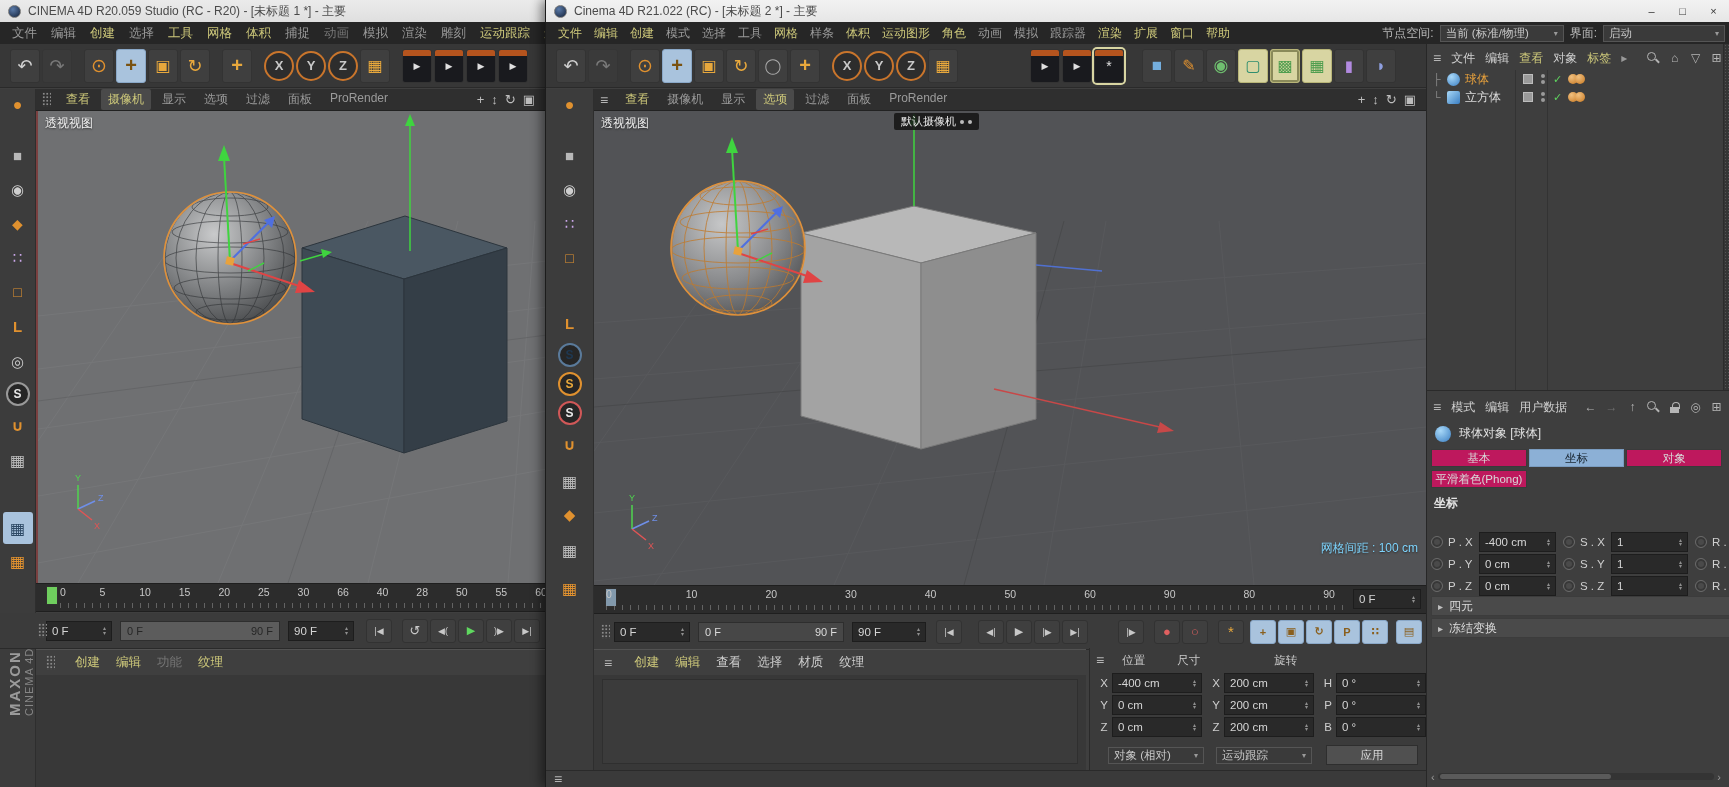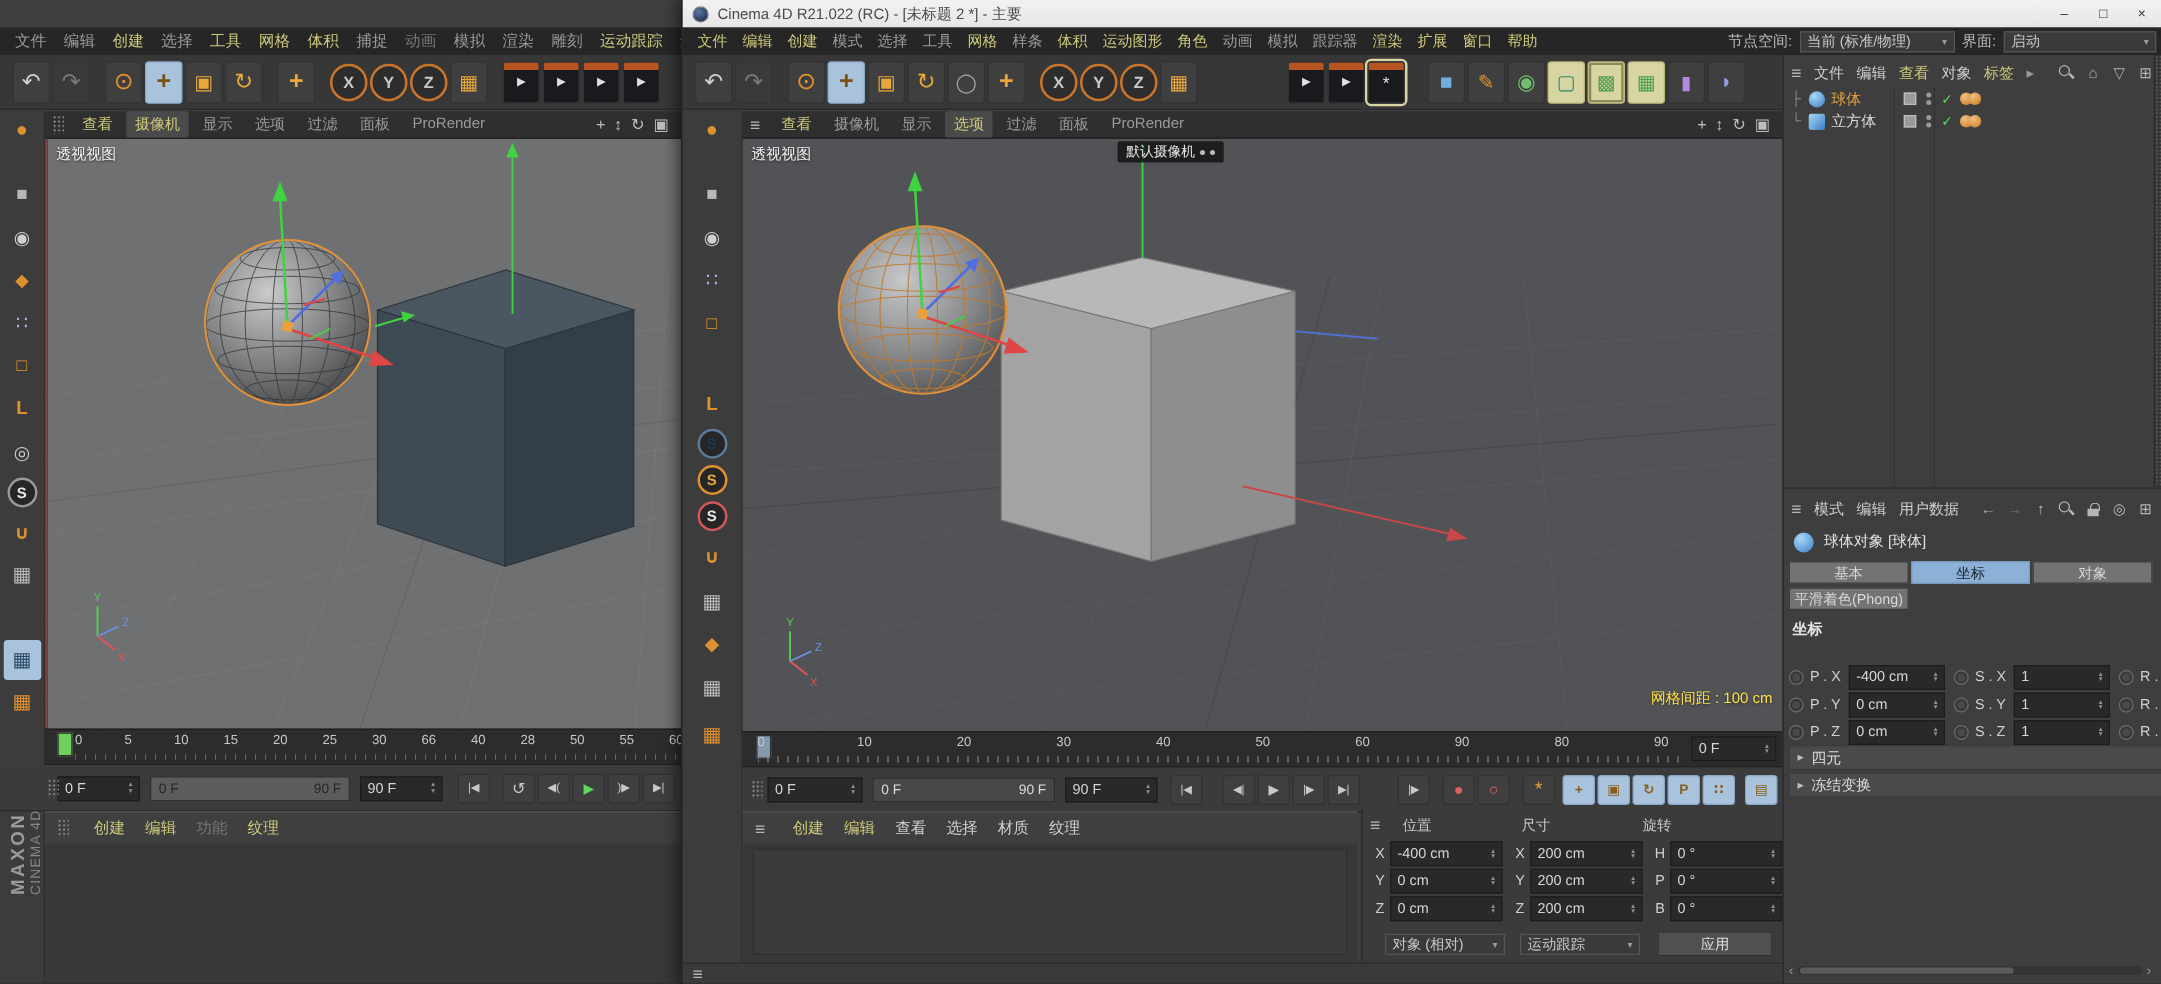--- a/index.html
+++ b/index.html
@@ -174,6 +174,10 @@
 <div class="stage">
 
   <section class="win" style="left:0;top:0;width:545px;height:787px;">
+    <div class="titlebar" style="background:linear-gradient(180deg,#ebebeb,#dfdfdf);">
+      <span class="appico"></span>
+      <span class="ttxt">CINEMA 4D R20.059 Studio (RC - R20) - [未标题 1 *] - 主要</span>
+    </div>
     <div class="menubar">
 
     <span class="mi">文件</span>

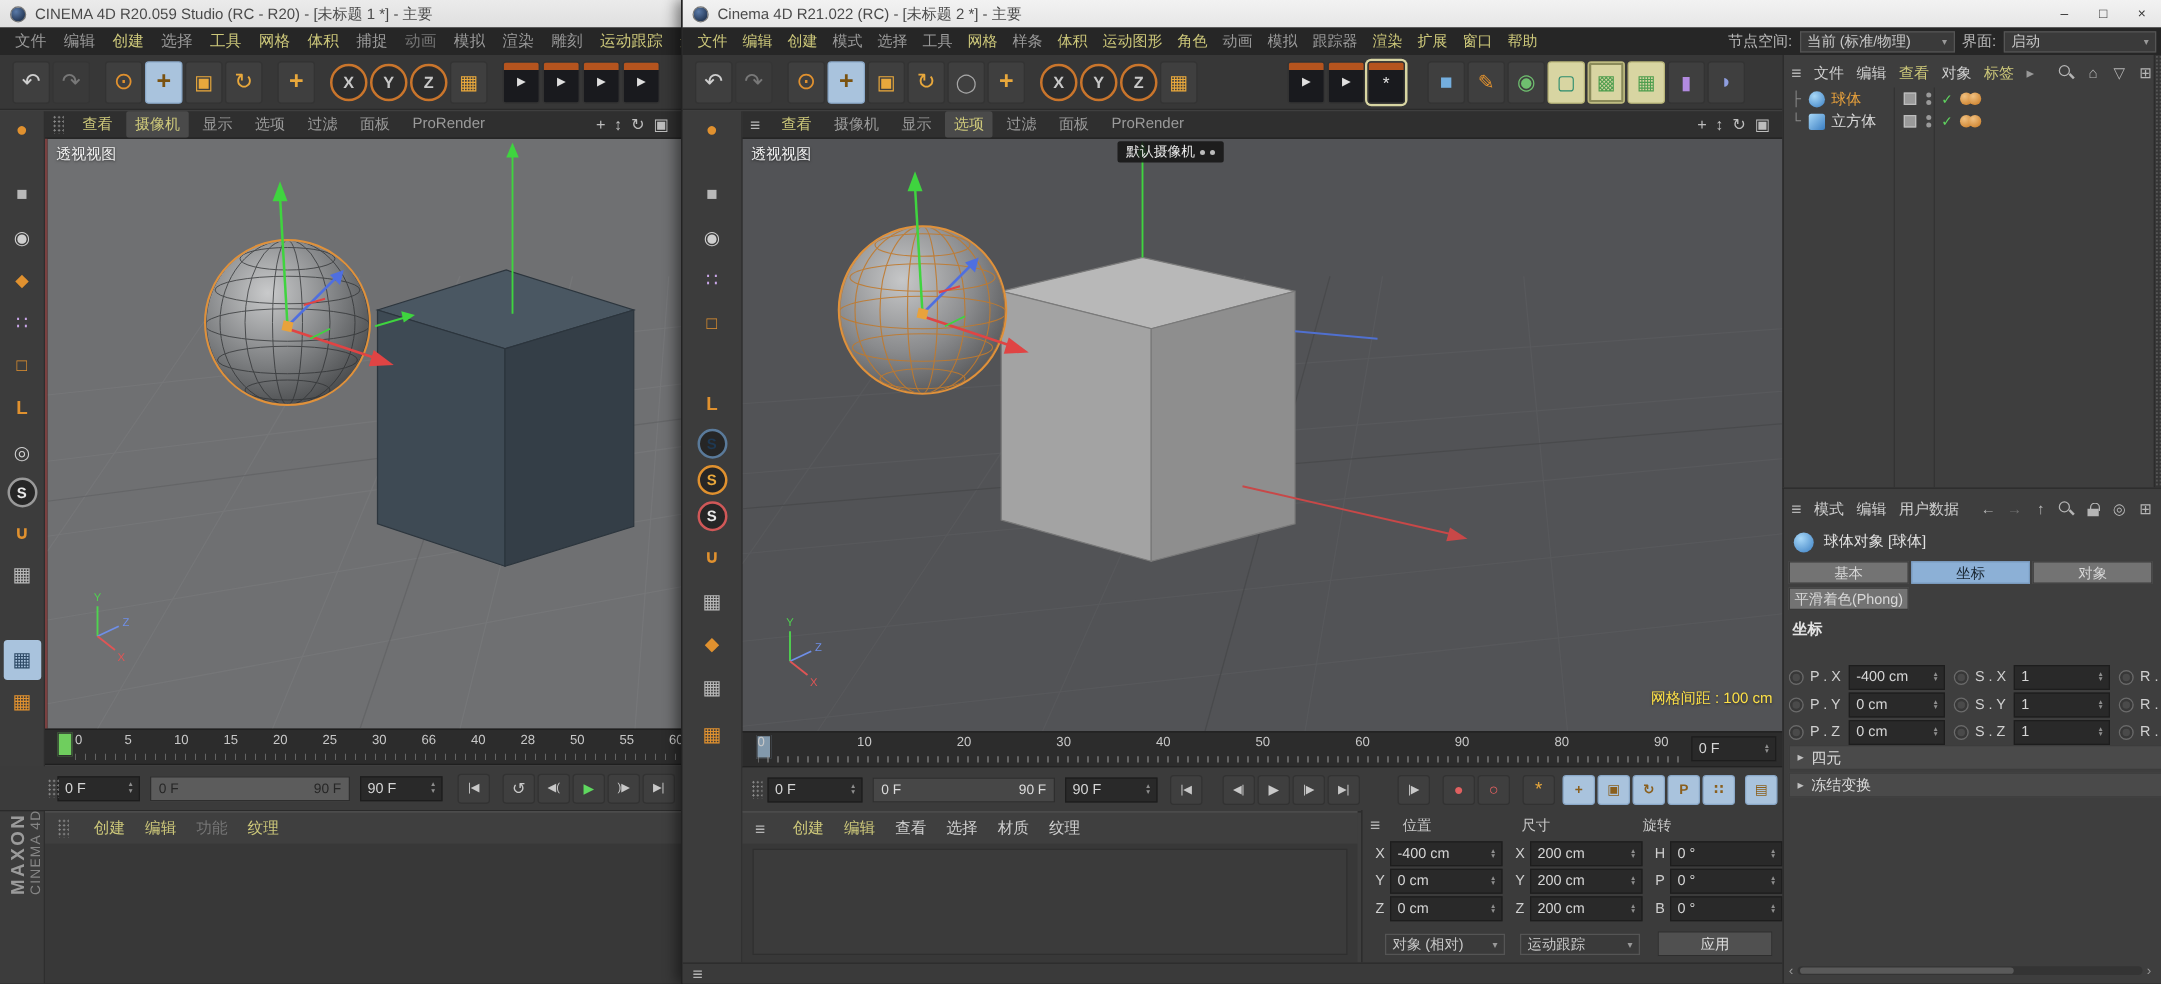--- a/index.html
+++ b/index.html
@@ -150,7 +150,7 @@
 
   .objtitle { position:absolute; left:8px; display:flex; align-items:center; gap:8px; font-size:12px; color:#e2e2e2; }
   .tabs { position:absolute; left:4px; right:8px; display:flex; gap:2px; }
-  .tab { flex:1; height:18px; background:#737373; border:1px solid #3a3a3a; color:#d8d8d8; font-size:11.5px;
+  .tab { flex:1; height:18px; background:#be185d; border:1px solid #3a3a3a; color:#d8d8d8; font-size:11.5px;
          display:flex; align-items:center; justify-content:center; }
   .tab.active { background:#8cb0d6; color:#18242f; border-color:#7a9cc0; }
   .tab.half { flex:none; width:96px; }

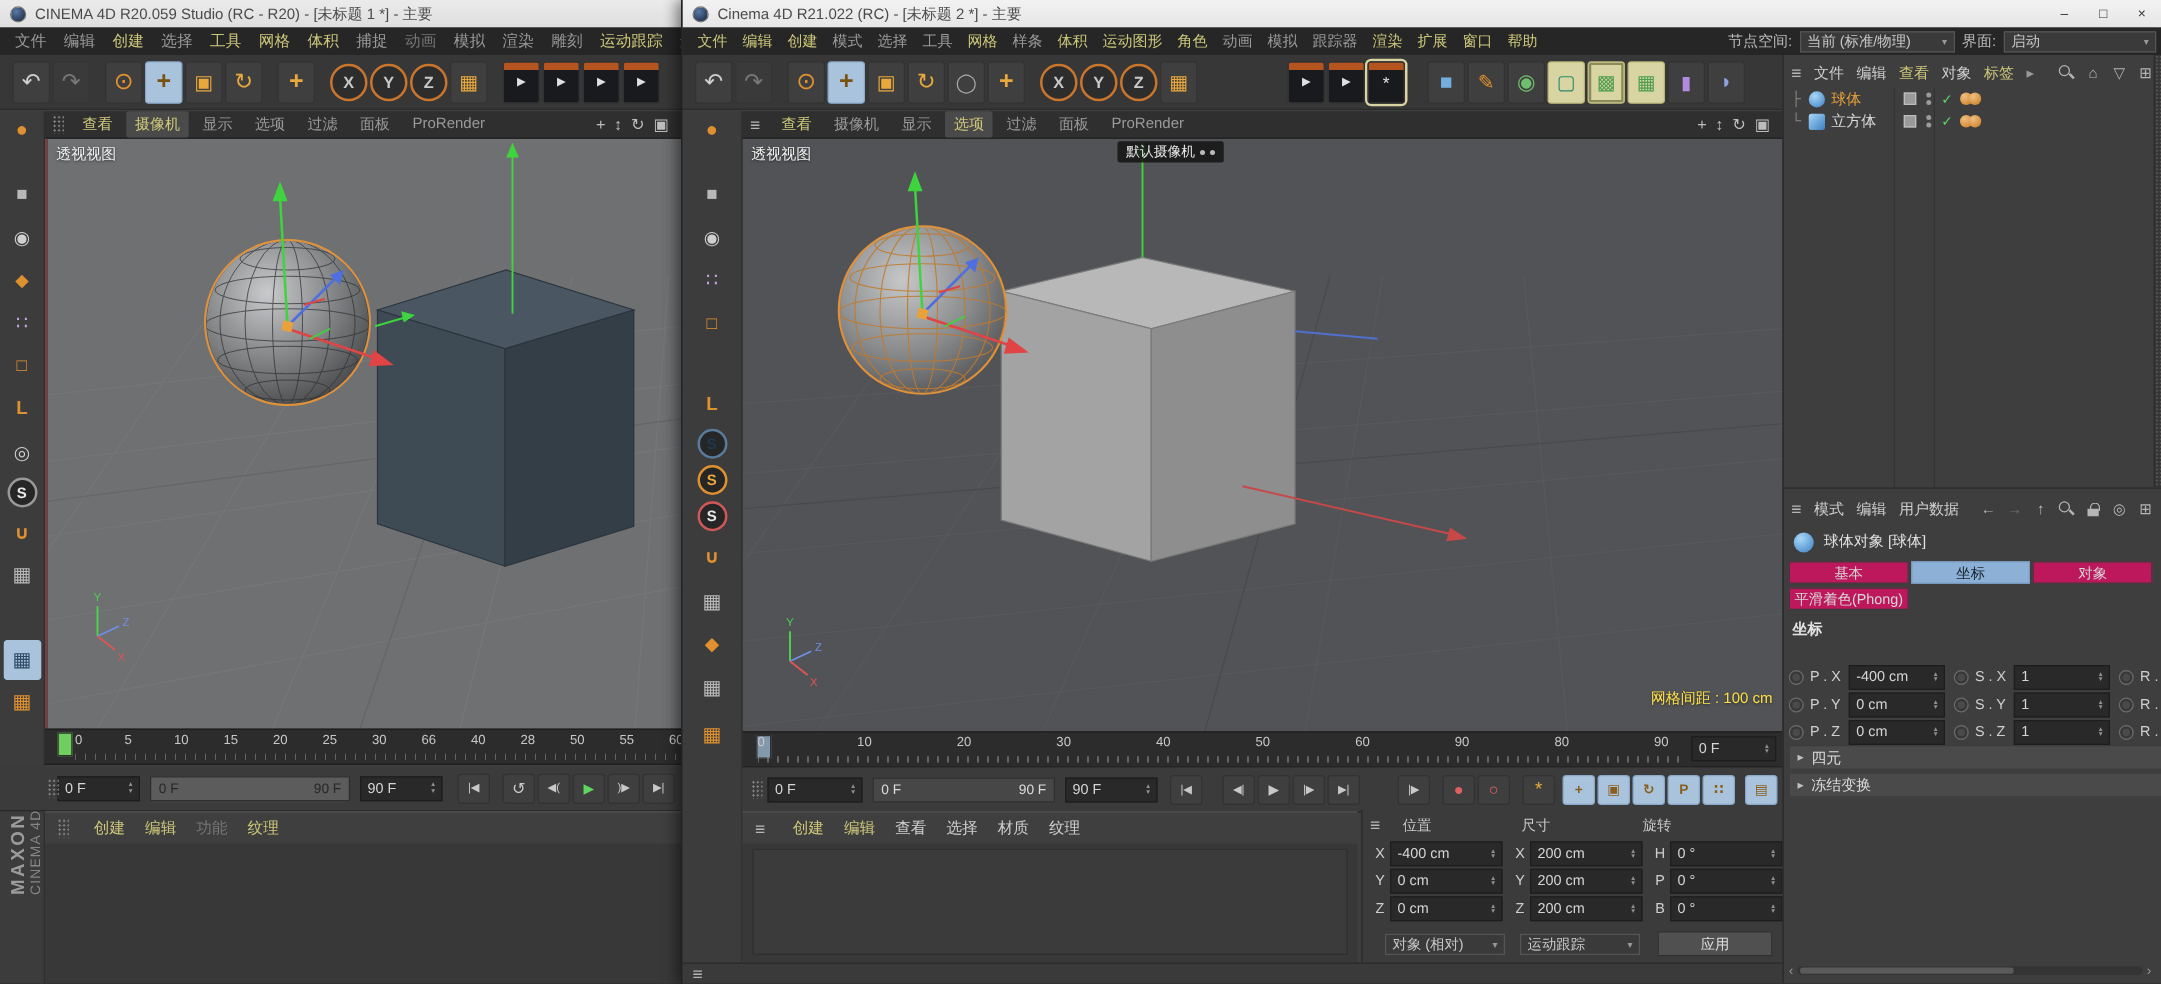--- a/index.html
+++ b/index.html
@@ -66,7 +66,7 @@
   .campill { position:absolute; left:300px; top:2px; height:17px; background:rgba(22,22,22,.88); border-radius:2px;
              display:flex; align-items:center; gap:4px; padding:0 7px; color:#e8e8e8; font-size:11px; }
   .campill .cd { width:4px; height:4px; border-radius:50%; background:#bbb; }
-  .gridlabel { position:absolute; right:8px; bottom:18px; font-size:12px; color:#fde047; text-shadow:0 1px 2px rgba(0,0,0,.5); }
+  .gridlabel { position:absolute; right:8px; bottom:28px; font-size:12px; color:#7dd3fc; text-shadow:0 1px 2px rgba(0,0,0,.5); }
 
   
   .ruler { position:absolute; height:29px; background:#2c2c2c; border-top:1px solid #1f1f1f; border-bottom:1px solid #1f1f1f; overflow:hidden; }

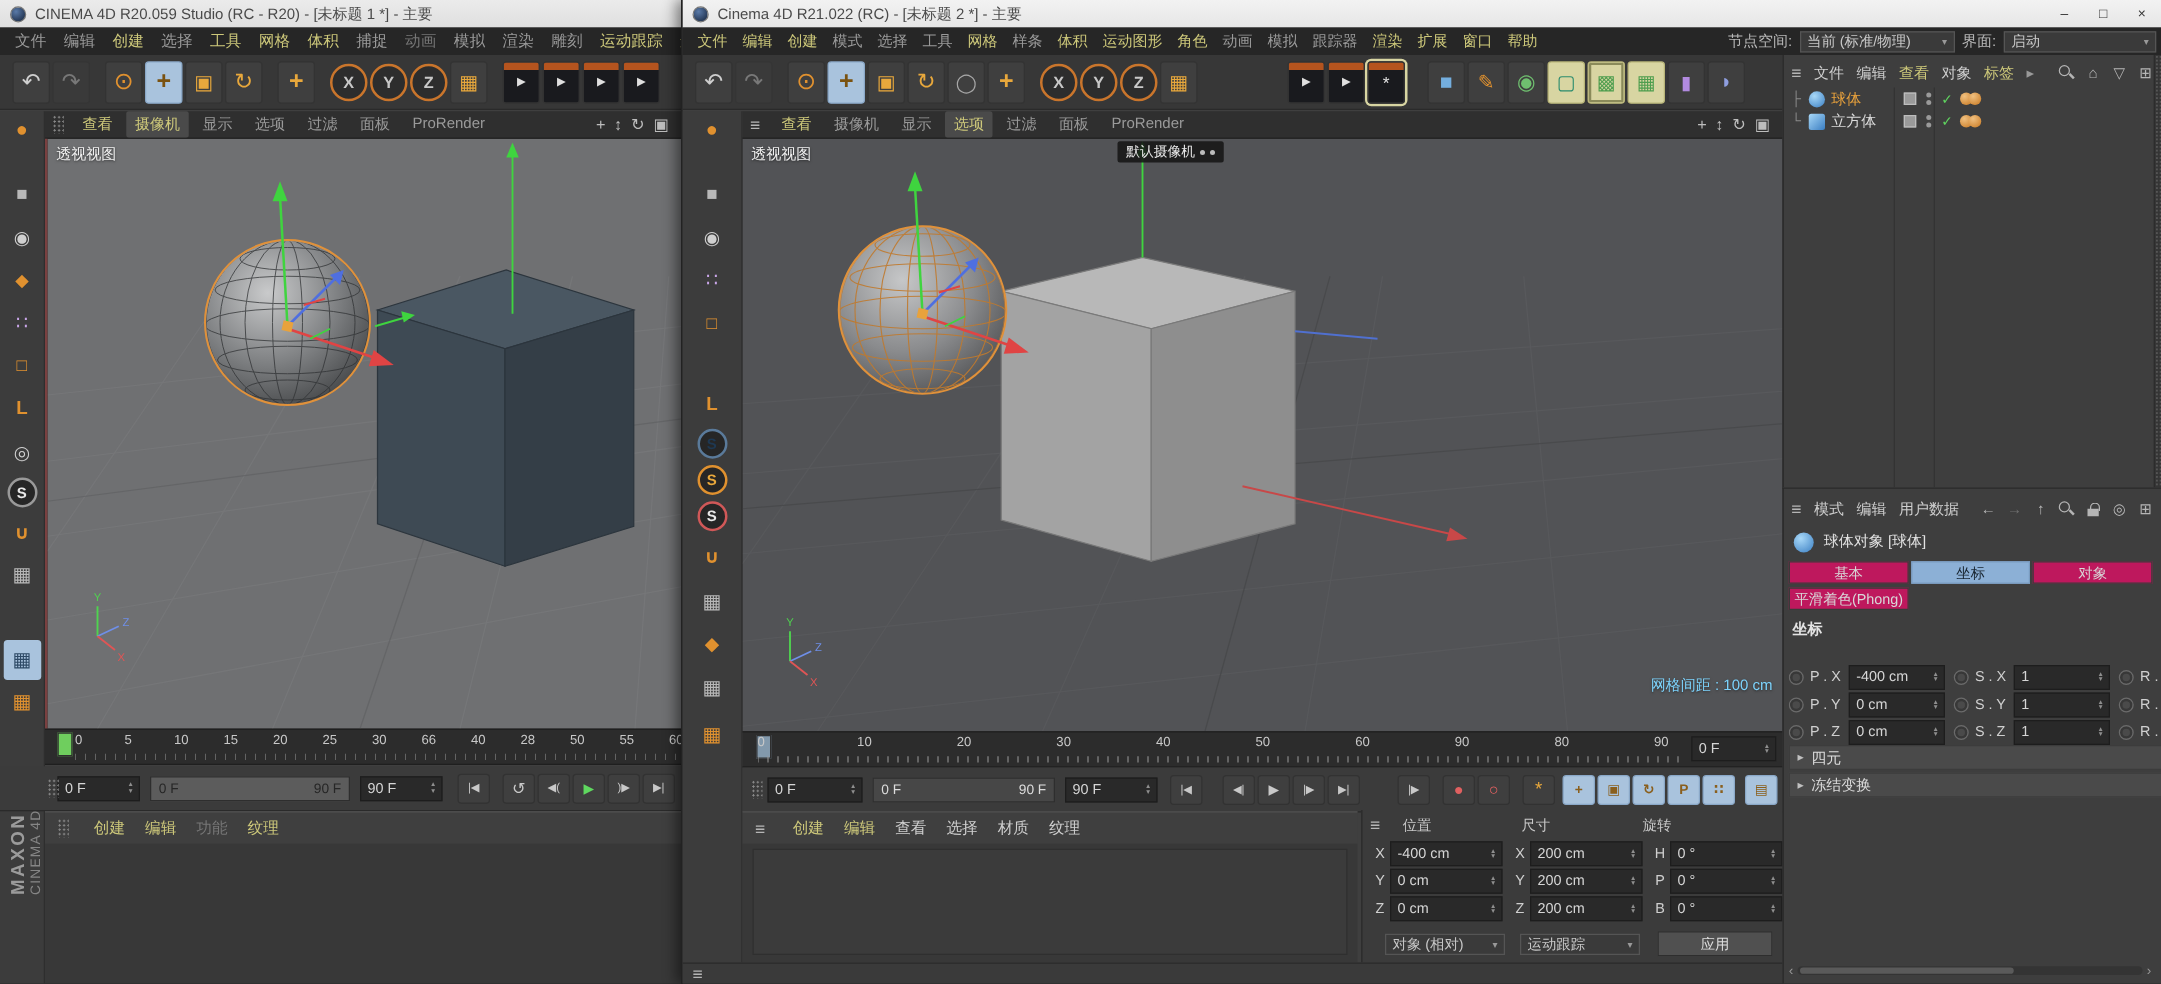--- a/index.html
+++ b/index.html
@@ -108,7 +108,7 @@
   .coordpanel { position:absolute; background:#3b3b3b; border-left:1px solid #2a2a2a; font-size:11.5px; }
   .chead { position:absolute; left:0; right:0; top:3px; height:18px; display:flex; align-items:center; color:#c9c9c9; }
   .chead .burger { margin-left:6px; }
-  .chead .c1 { margin-left:12px; } .chead .c2 { margin-left:72px; } .chead .c3 { margin-left:74px; }
+  .chead .c1 { margin-left:12px; } .chead .c2 { margin-left:32px; } .chead .c3 { margin-left:74px; }
   .crow { position:absolute; left:0; right:0; height:22px; display:flex; align-items:center; }
   .clab { width:12px; text-align:center; color:#cfcfcf; margin-left:8px; flex:none; }
   .cfld { width:90px; margin-left:2px; }

